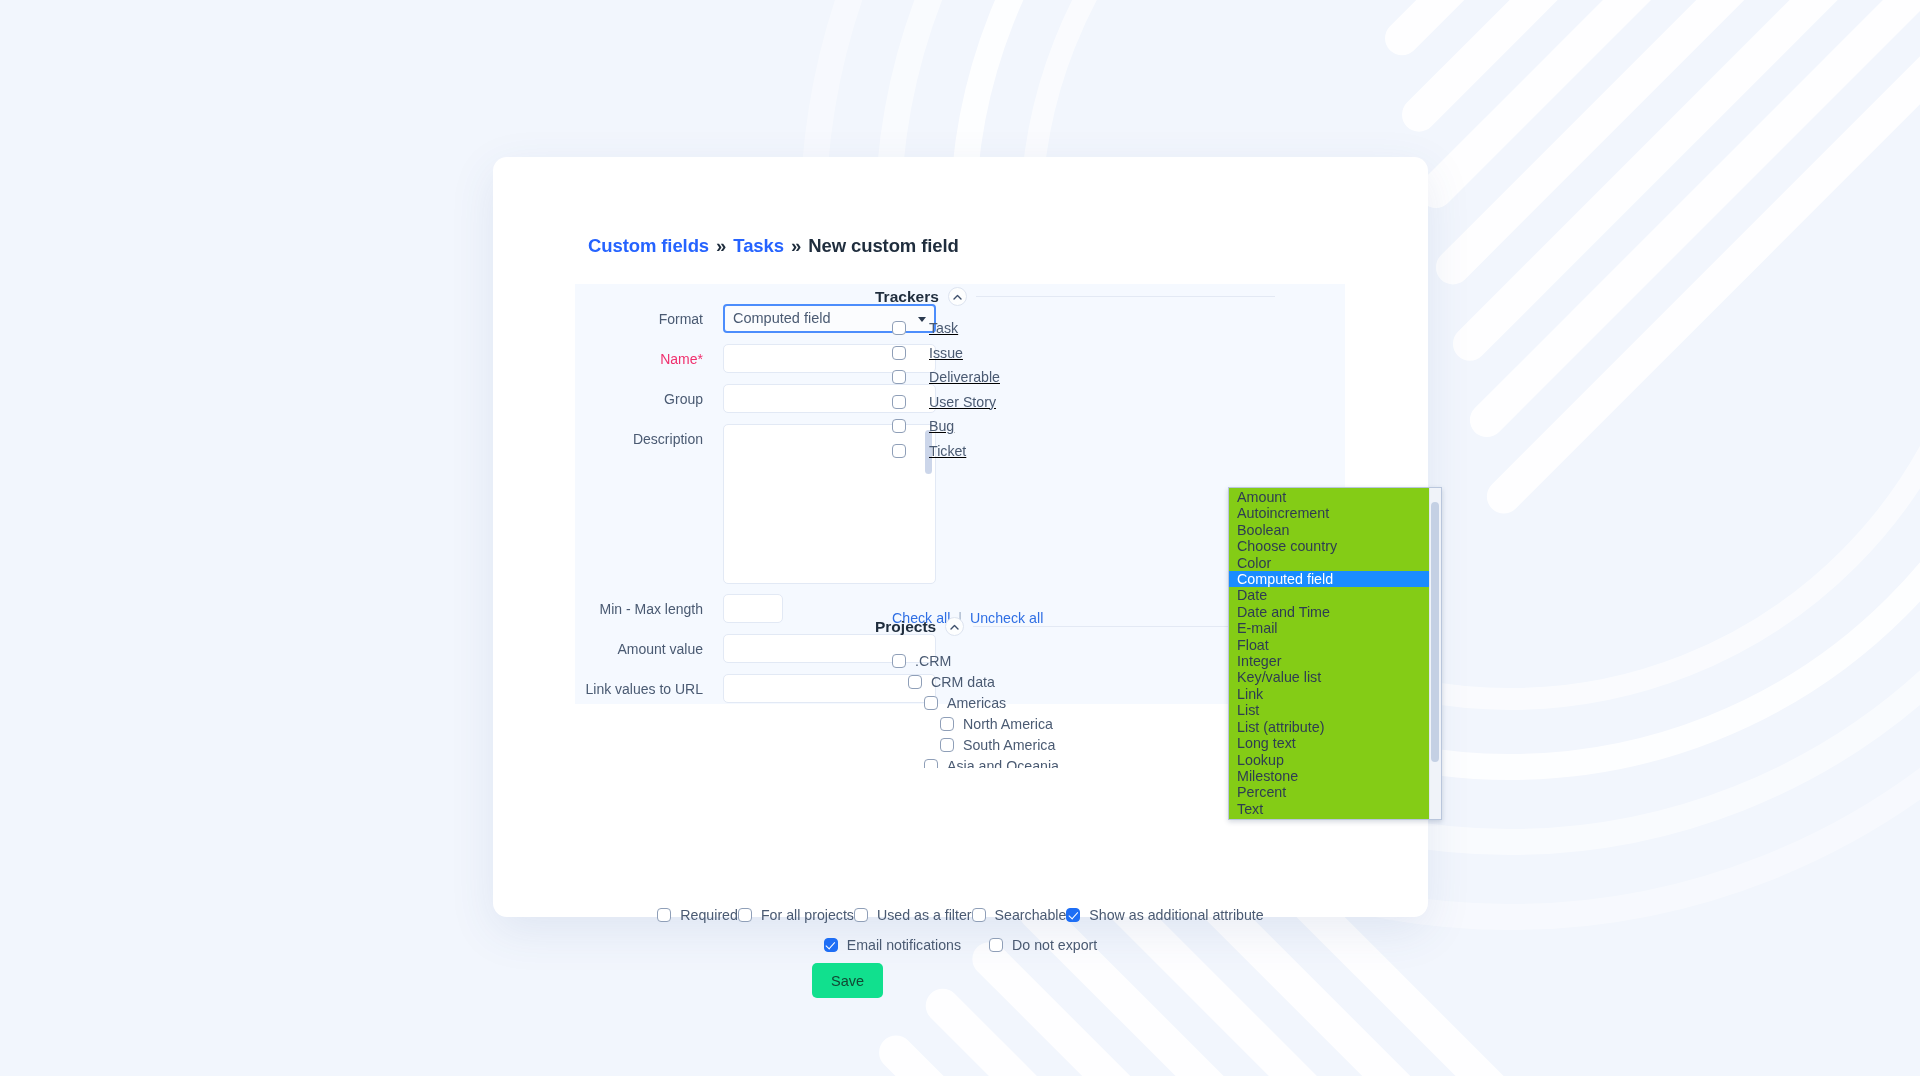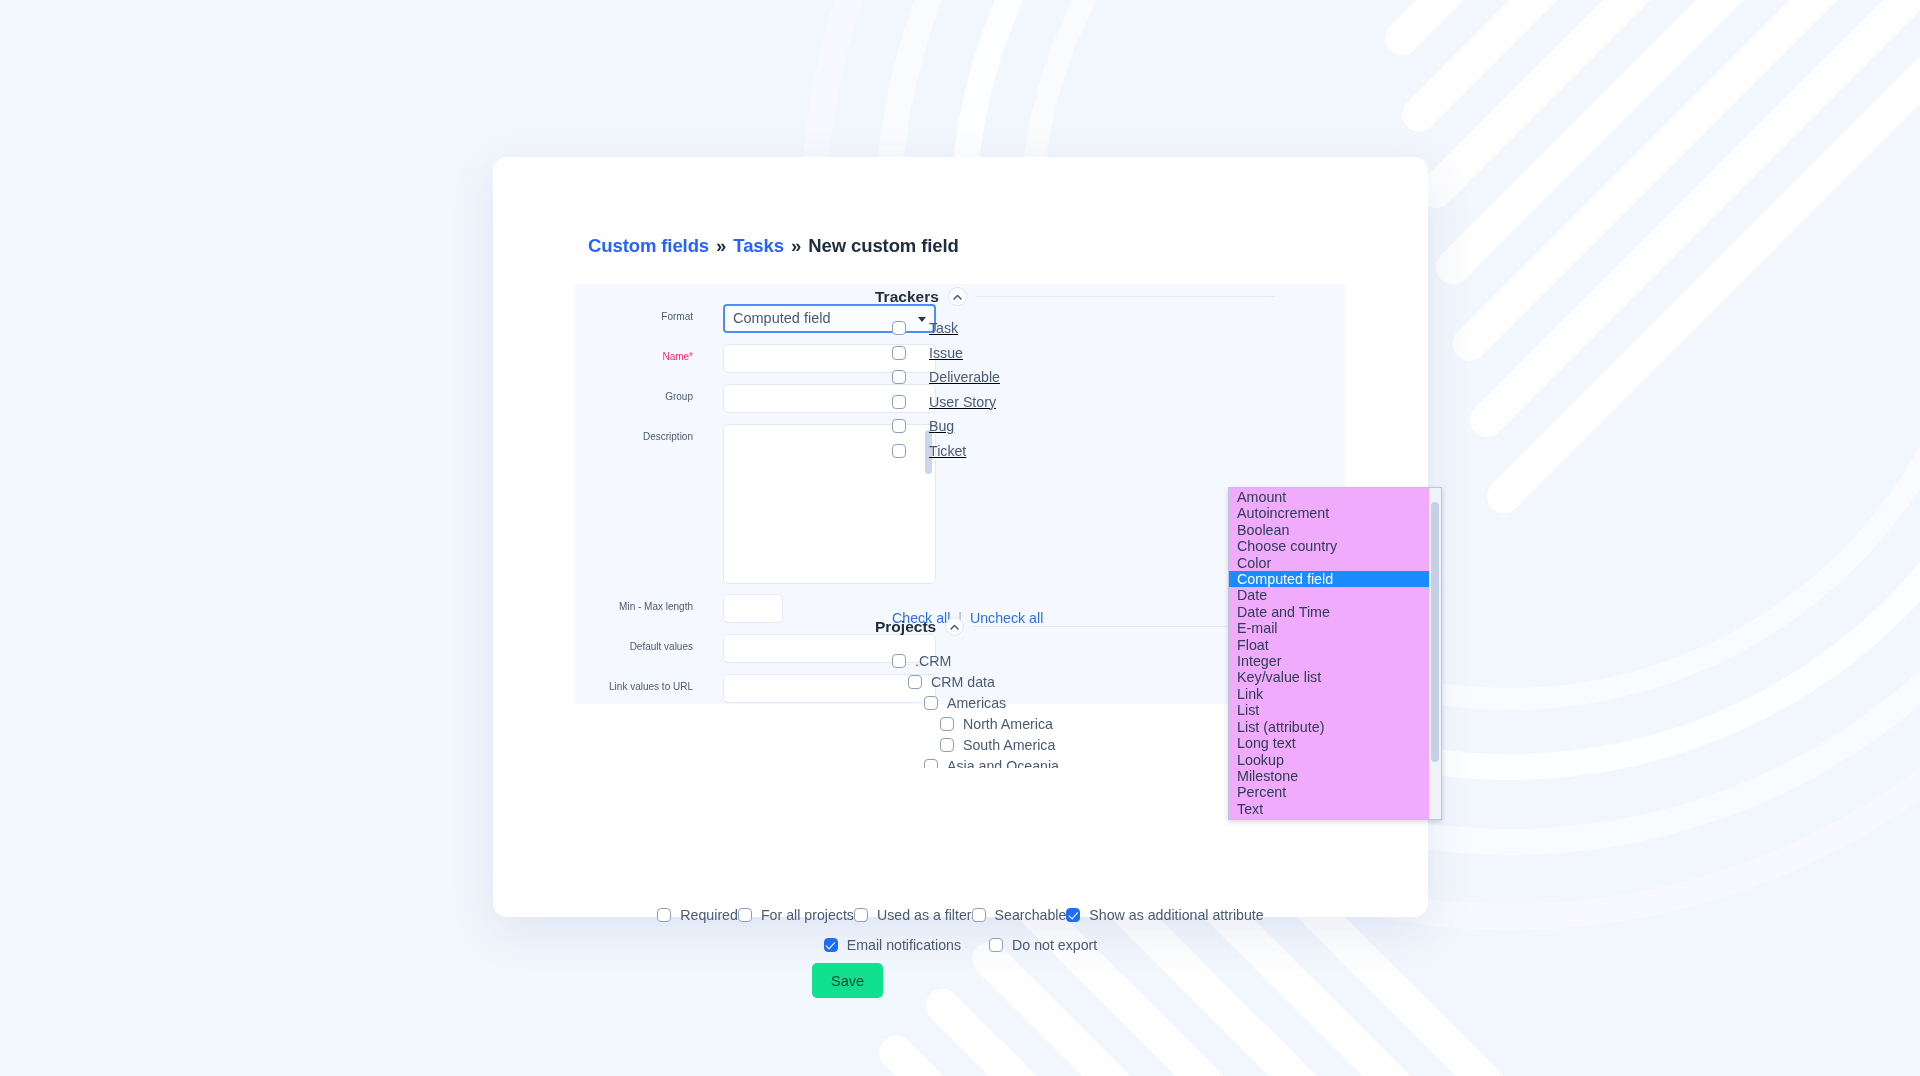--- a/index.html
+++ b/index.html
@@ -86,9 +86,9 @@
   .row { position: absolute; display: flex; align-items: flex-start; }
   .lbl {
     width: 148px; text-align: right;
-    font-size: 10px;
+    font-size: 14px;
     color: #4a5a72;
-    padding-right: 30px;
+    padding-right: 20px;
     padding-top: 7px;
     white-space: nowrap;
   }

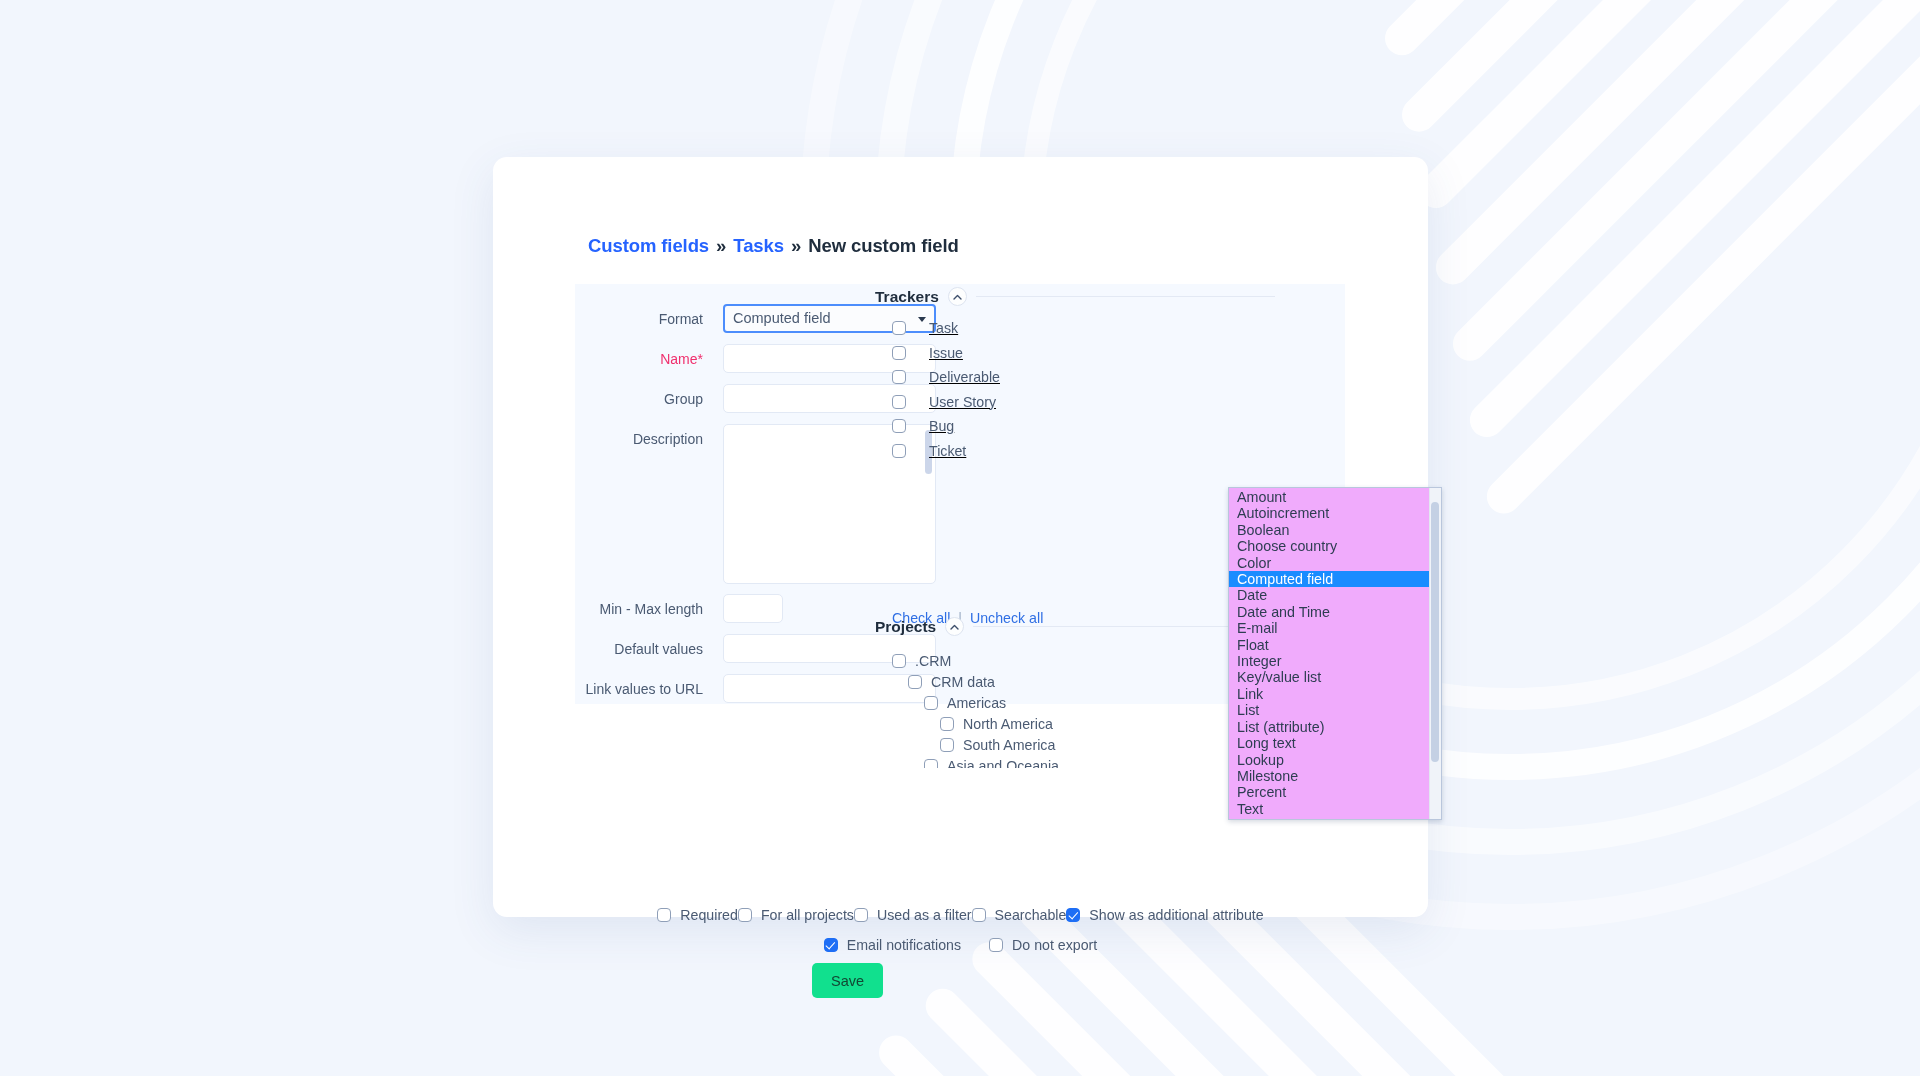--- a/index.html
+++ b/index.html
@@ -140,7 +140,7 @@
     position: absolute;
     left: 735px; top: 330px;
     width: 214px;
-    background: #f0abfc;
+    background: #84cc16;
     border: 1px solid #b9c6dc;
     box-shadow: 0 2px 5px rgba(30,50,90,.18);
     z-index: 50;

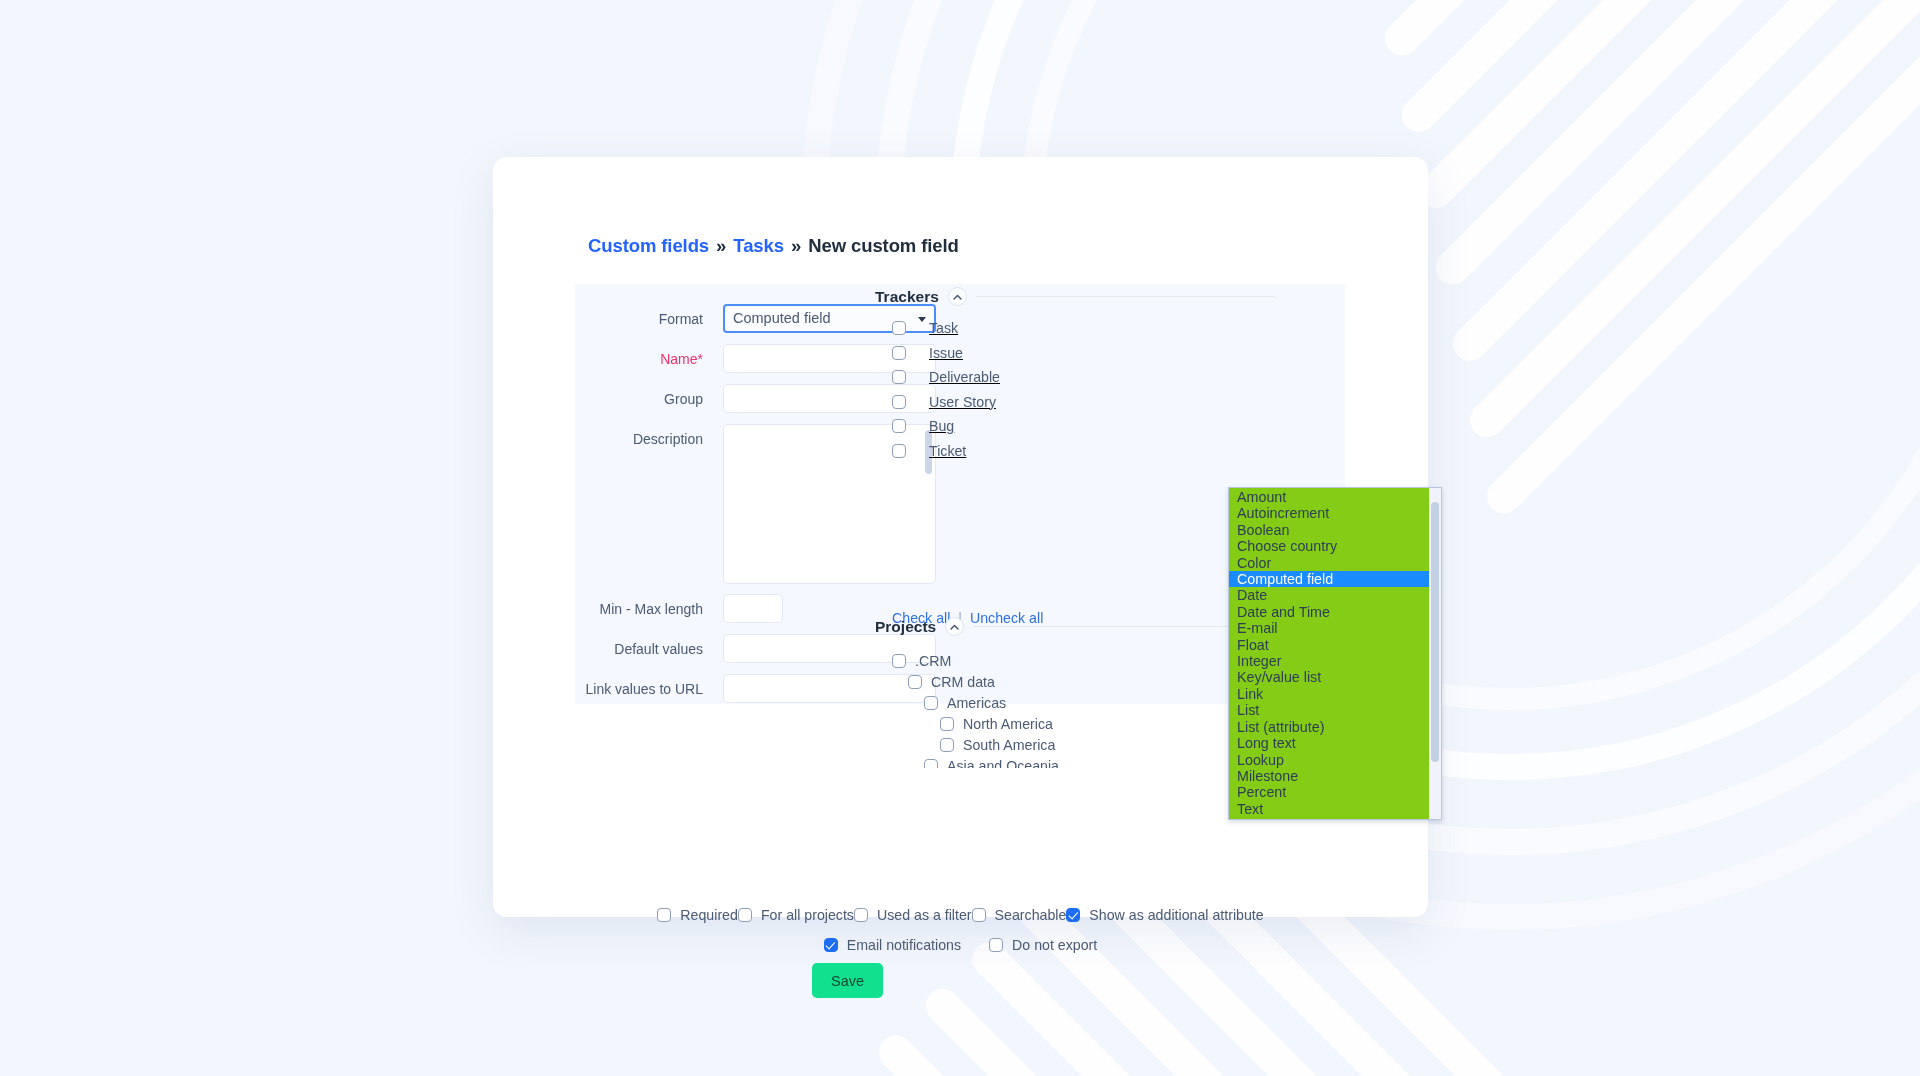--- a/index.html
+++ b/index.html
@@ -313,7 +313,7 @@
     </div>
 
     <div class="row" style="left:0; top:350px;">
-      <div class="lbl">Default values</div>
+      <div class="lbl">Amount value</div>
       <div class="ctl-input"></div>
     </div>
 

